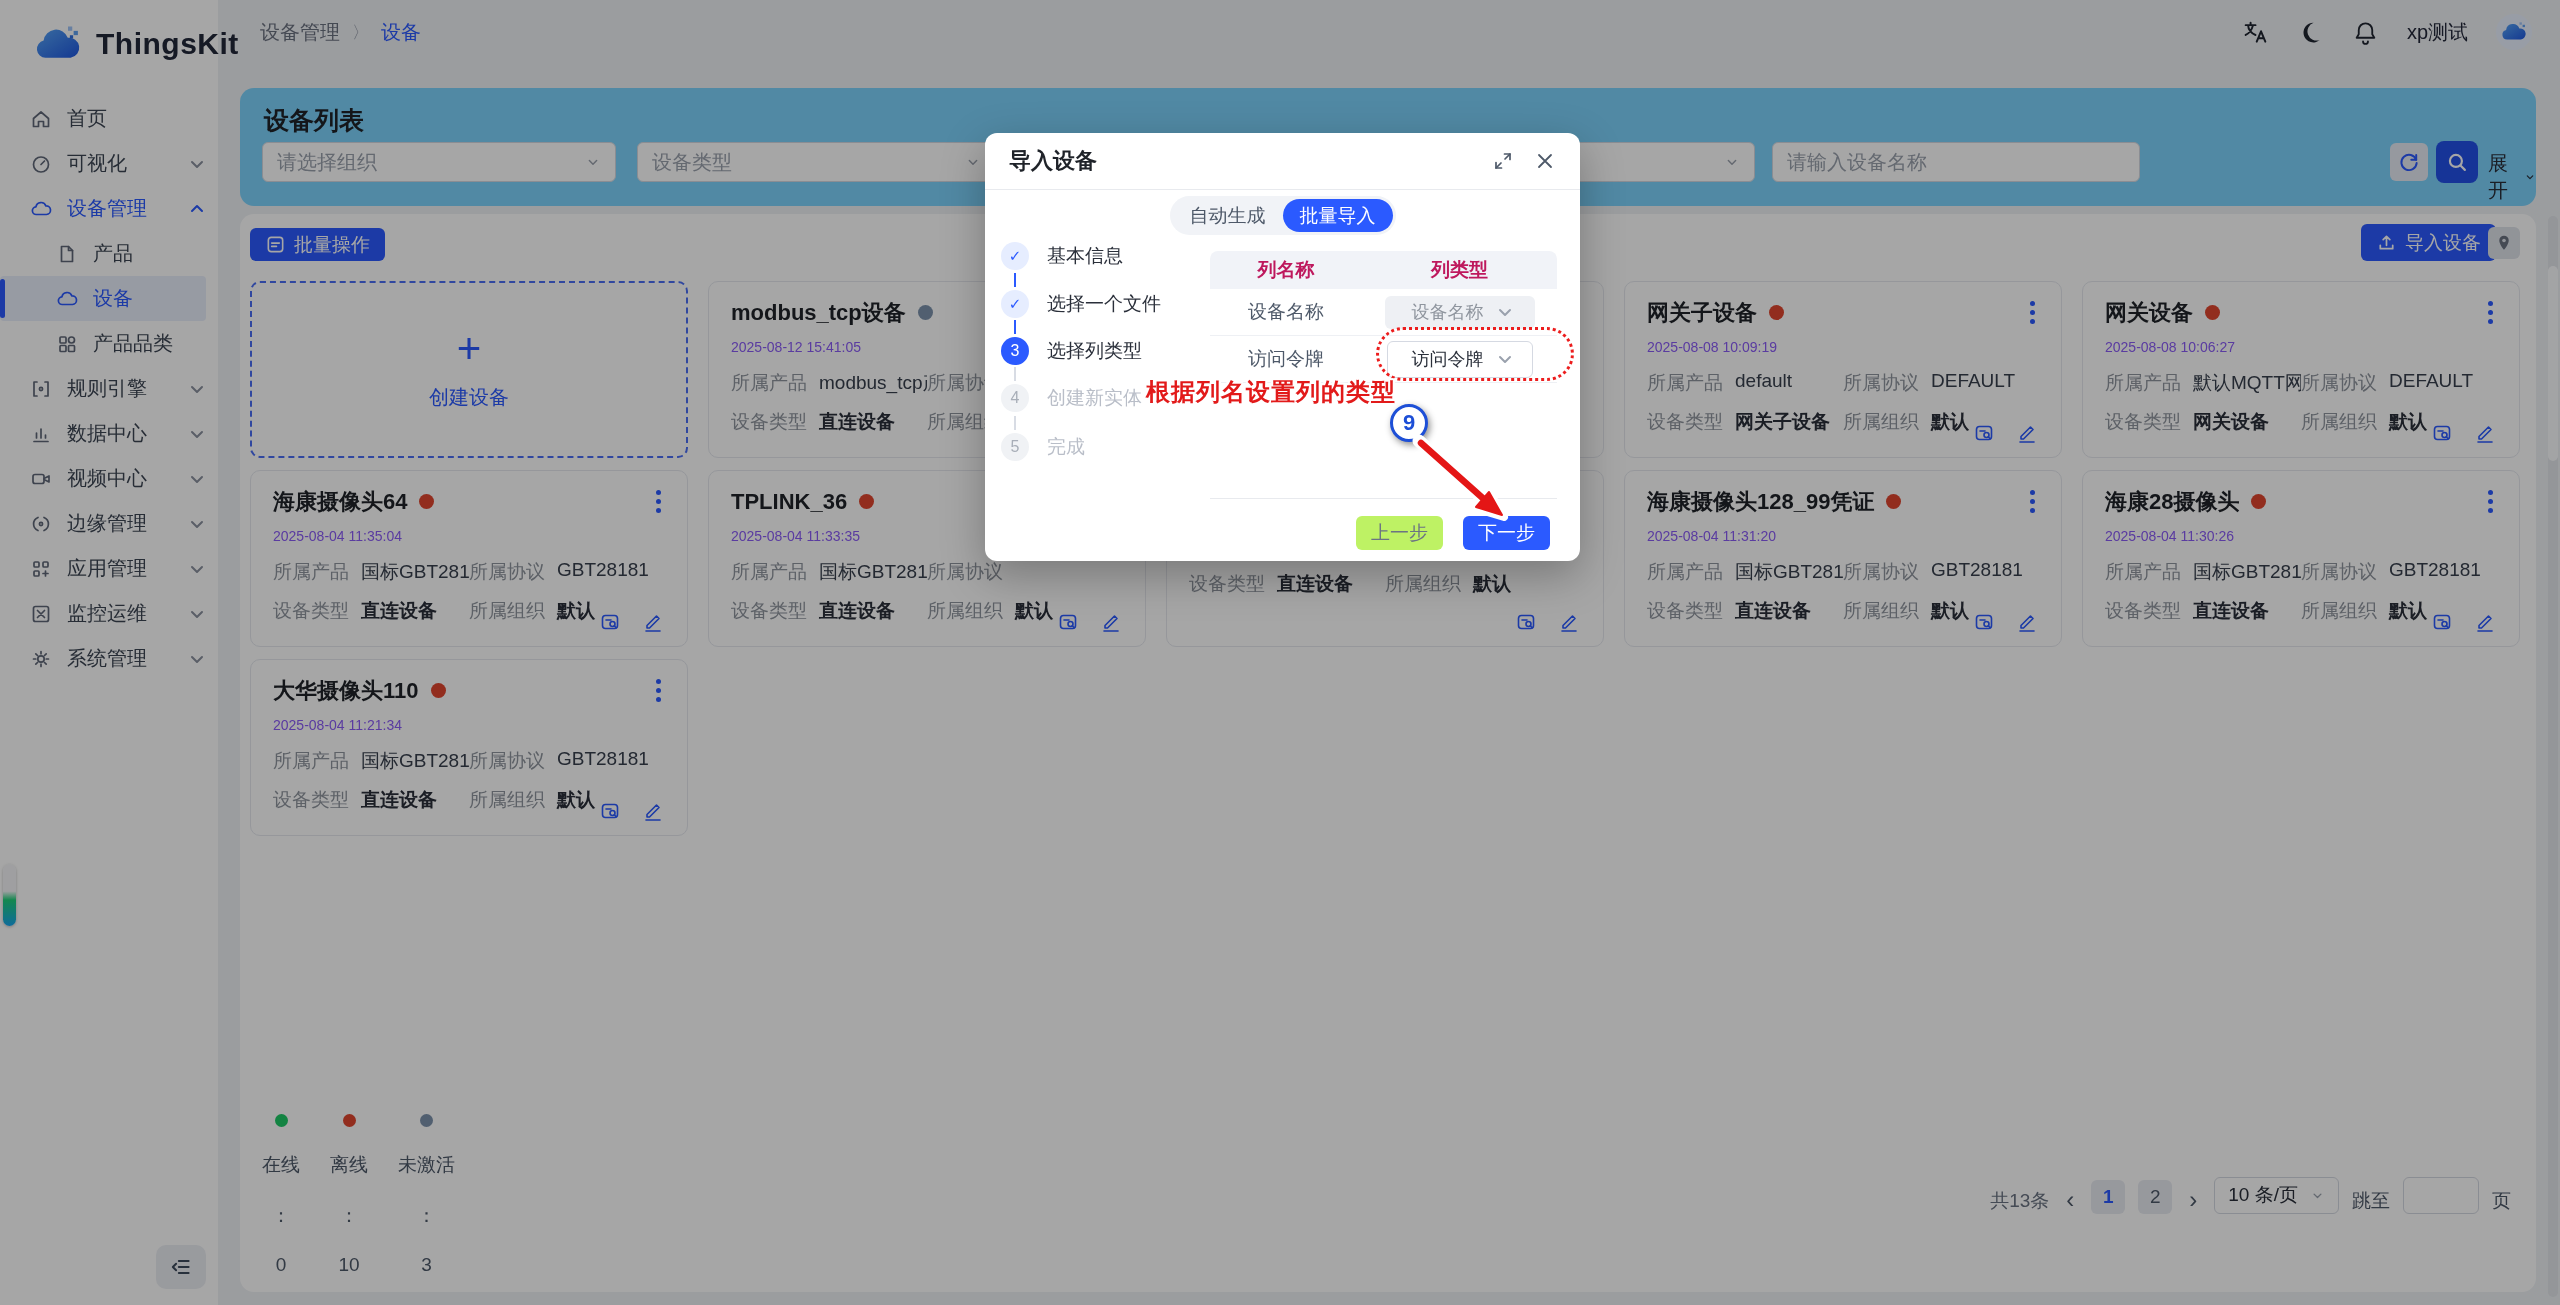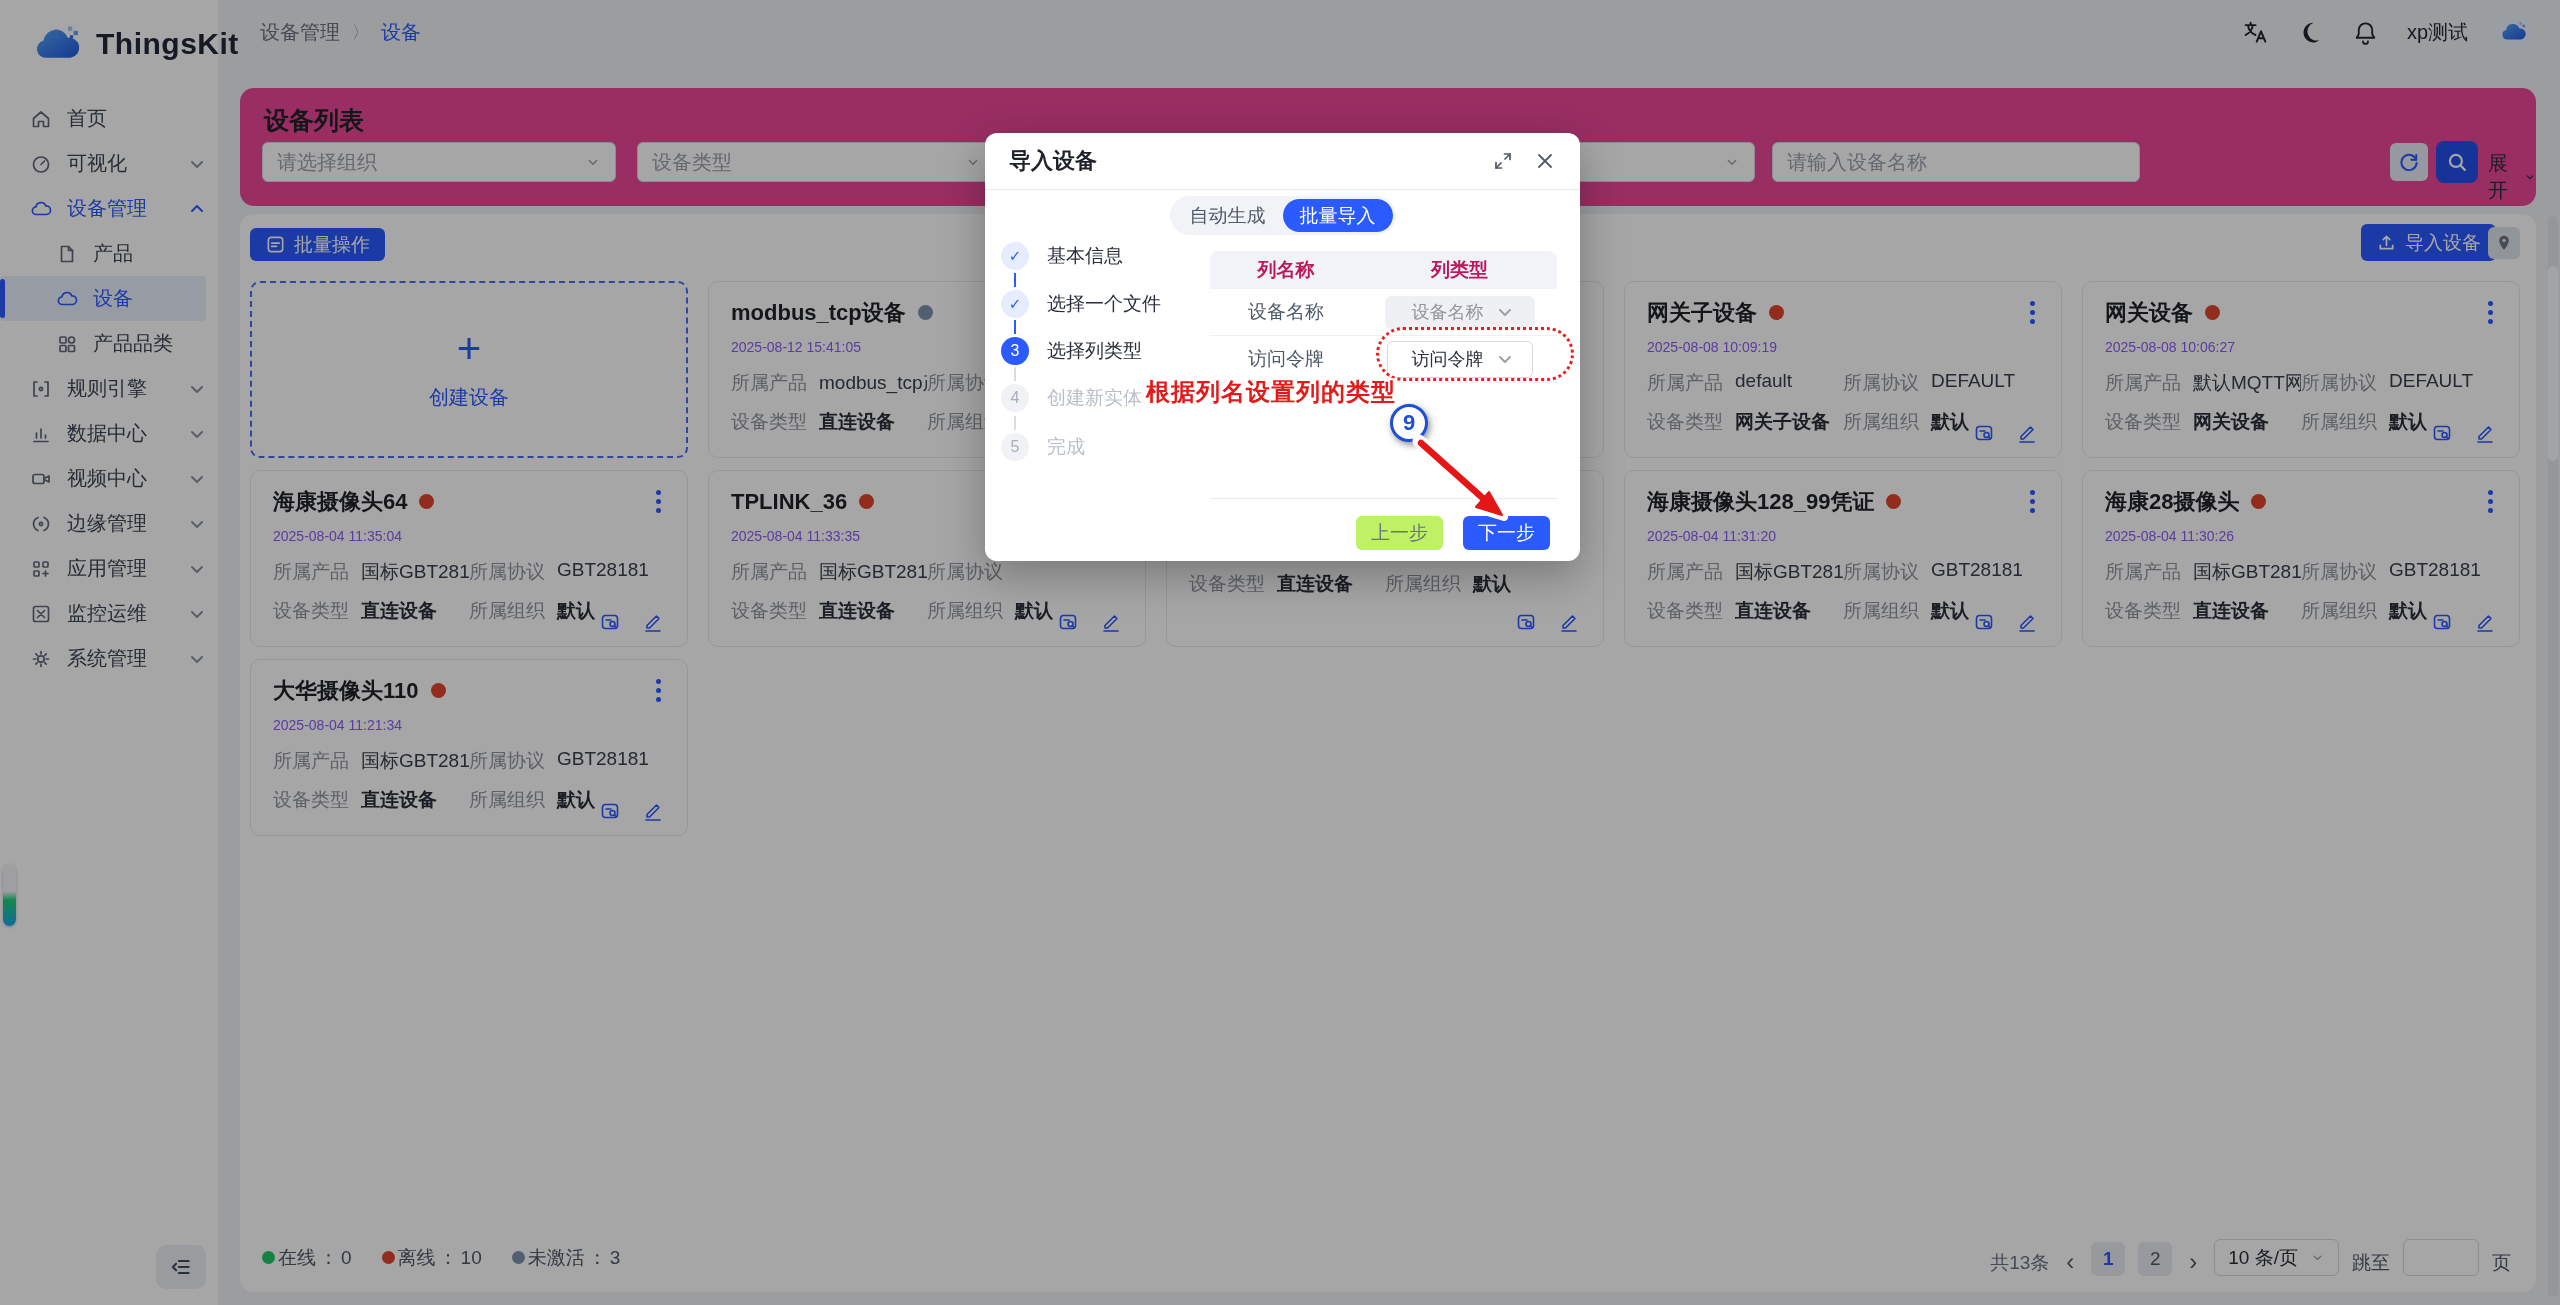--- a/index.html
+++ b/index.html
@@ -44,7 +44,7 @@
             justify-content:center; cursor:pointer; overflow:hidden; }
 
   
-  .filter-card { position:absolute; left:240px; top:88px; width:2296px; height:118px; background:#ec4899; border-radius:14px; }
+  .filter-card { position:absolute; left:240px; top:88px; width:2296px; height:118px; background:#7dd3fc; border-radius:14px; }
   .page-title { position:absolute; left:24px; top:16px; font-size:25px; font-weight:700; color:#1f2329; }
   .sel, .txt-input { position:absolute; top:54px; height:40px; border:1px solid #d5d9e2; border-radius:6px;
             background:#fff; display:flex; align-items:center; padding:0 14px; font-size:20px; color:#9aa1ad; }

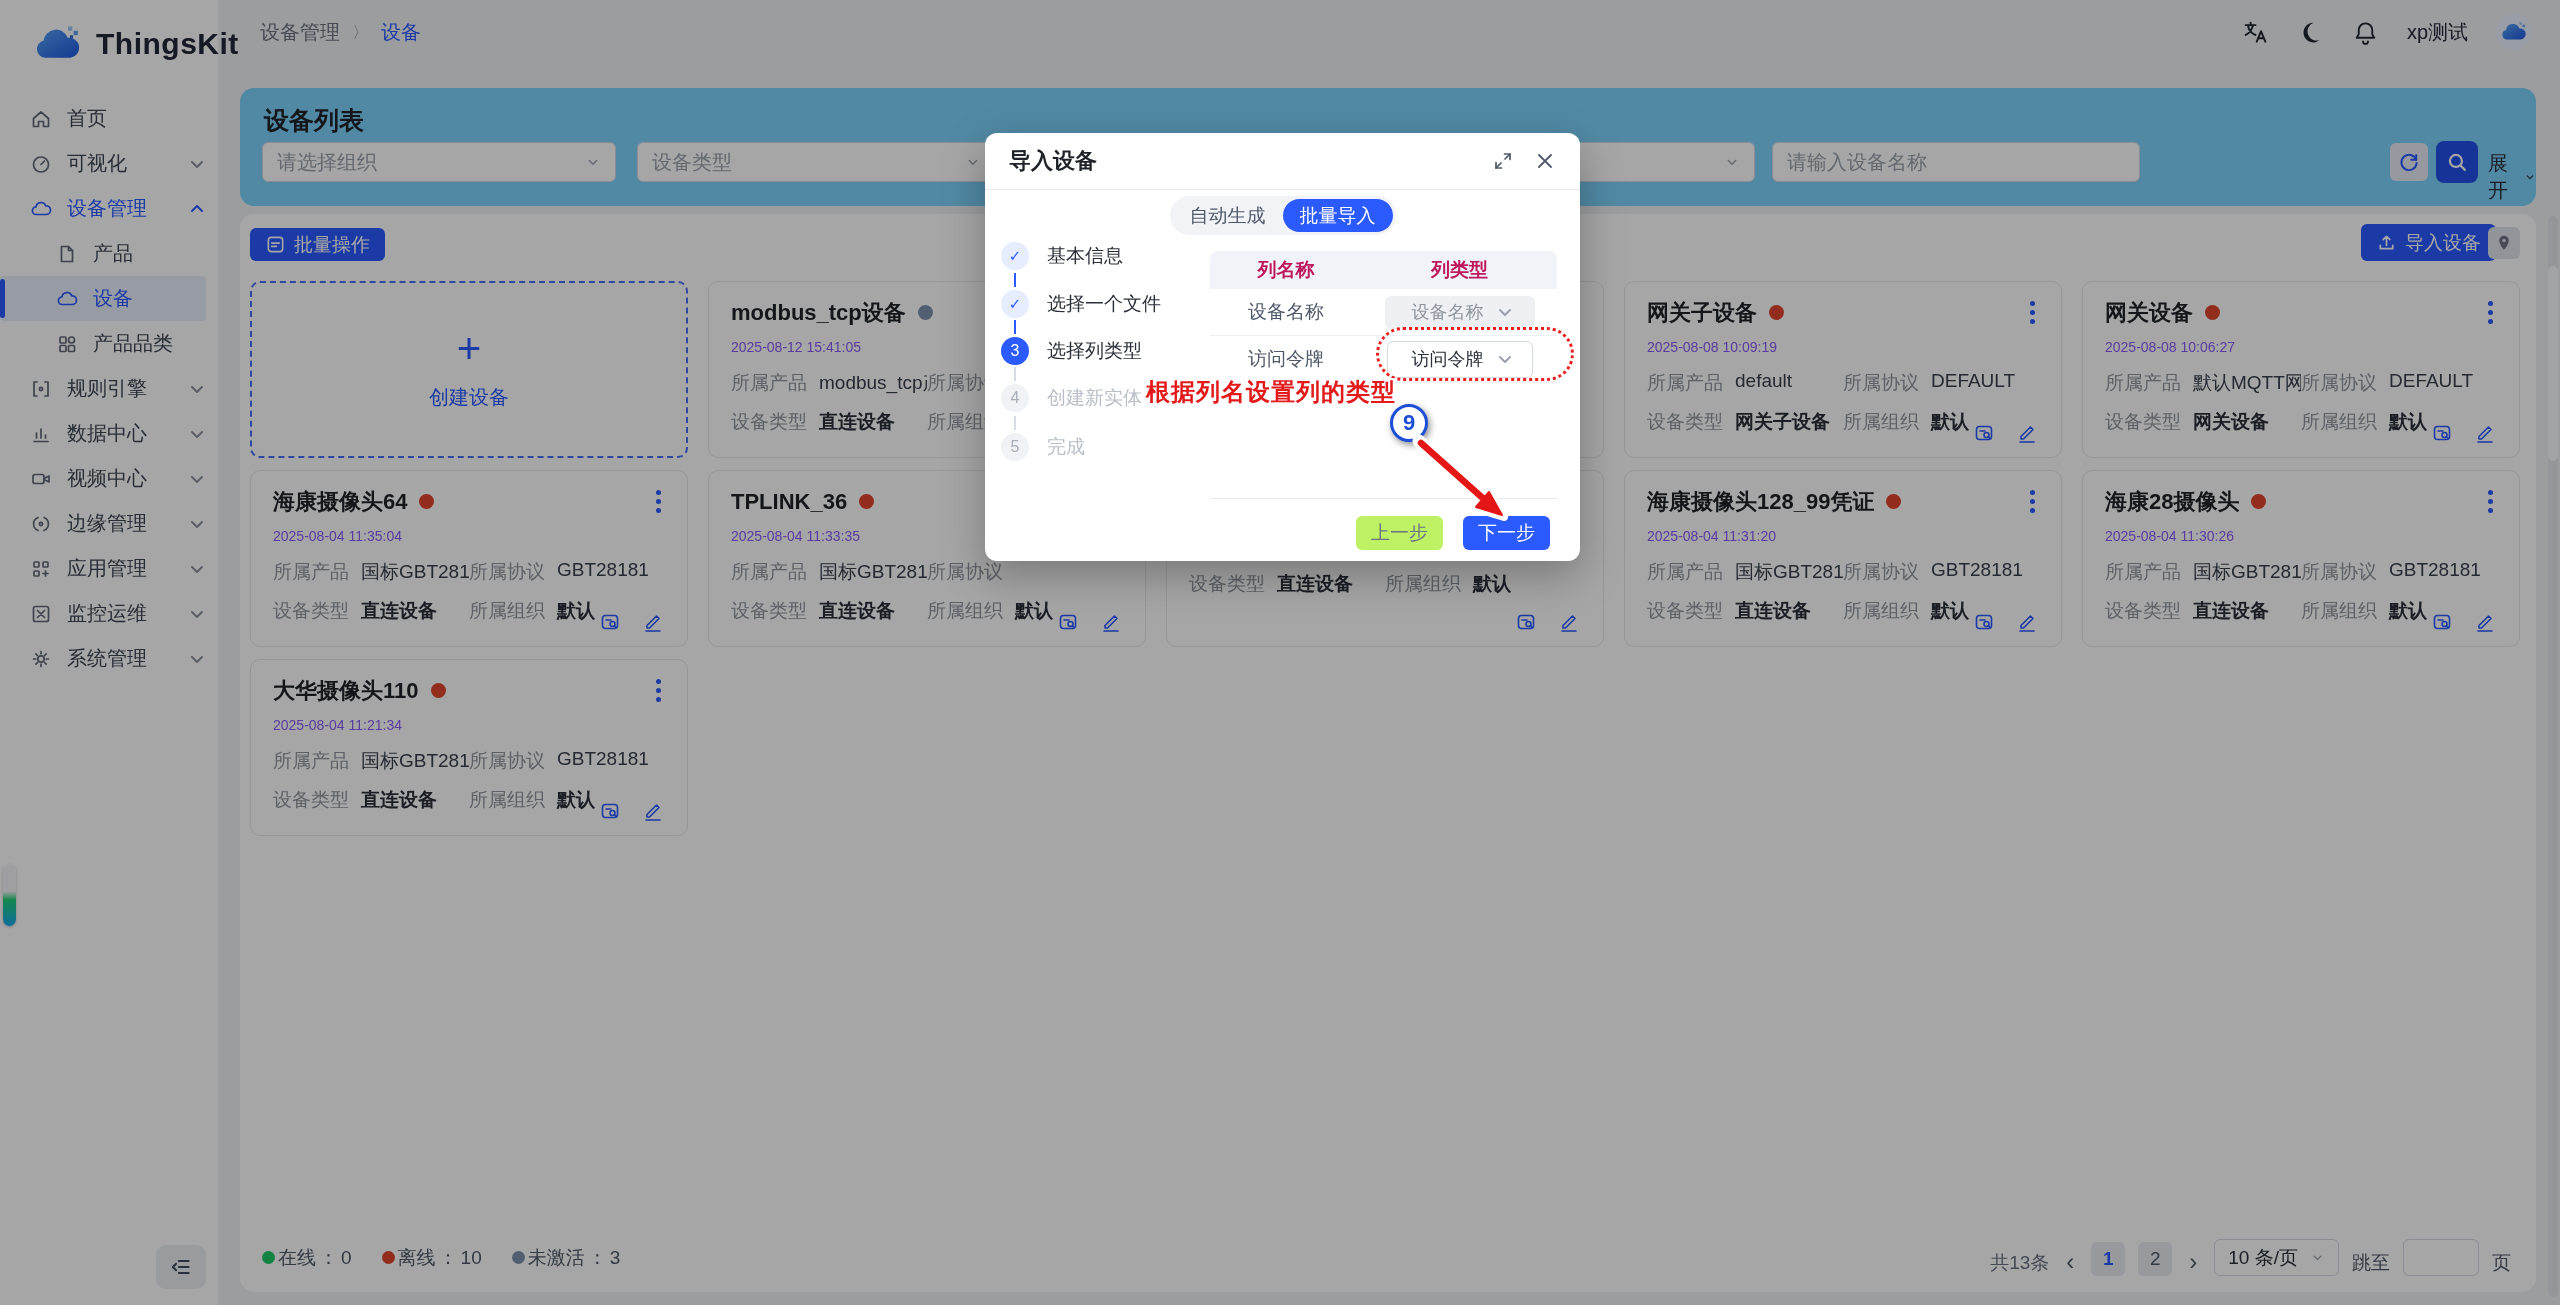--- a/index.html
+++ b/index.html
@@ -96,7 +96,7 @@
   .panel-footer { position:absolute; left:22px; right:25px; bottom:16px; display:flex; align-items:center;
             font-size:19px; color:#4e5969; }
   .status-group { display:flex; gap:30px; align-items:center; }
-  .st { display:flex; align-items:center; gap:3px; }
+  .st { display:flex; align-items:center; gap:25px;flex-direction:column; }
   .st-dot { width:13px; height:13px; border-radius:50%; }
   .pagination { margin-left:auto; display:flex; align-items:flex-end; gap:13px; }
   .pg-total { color:#6b7483; }

